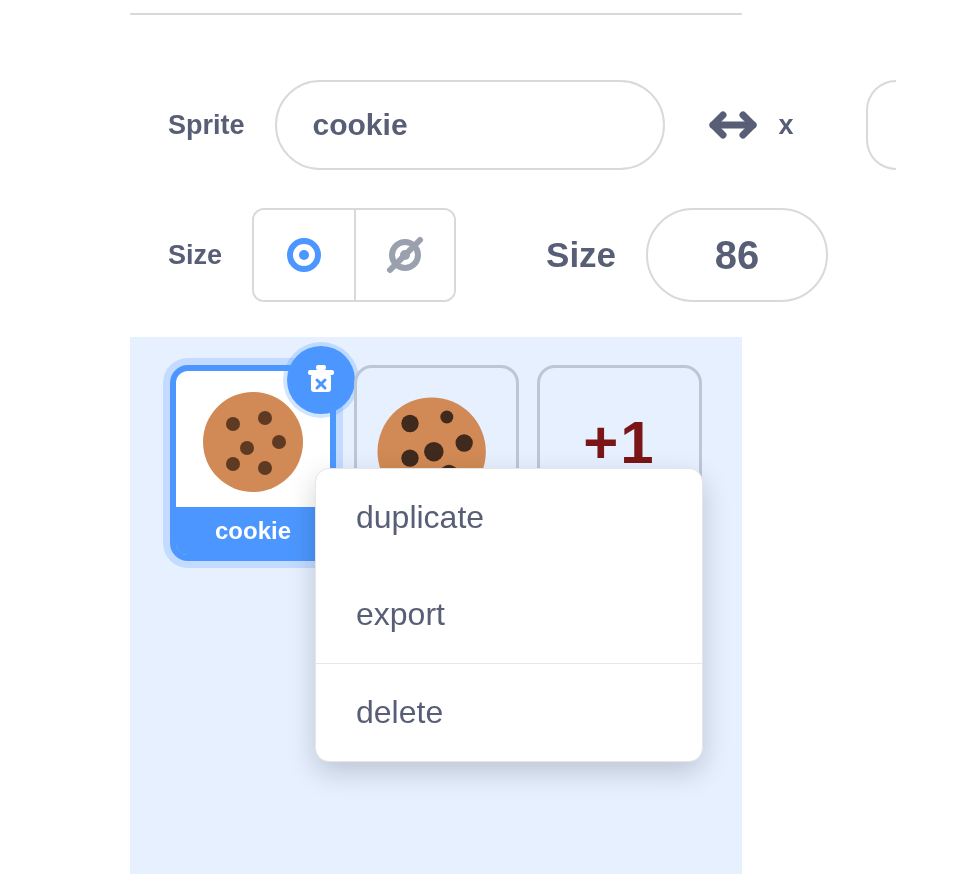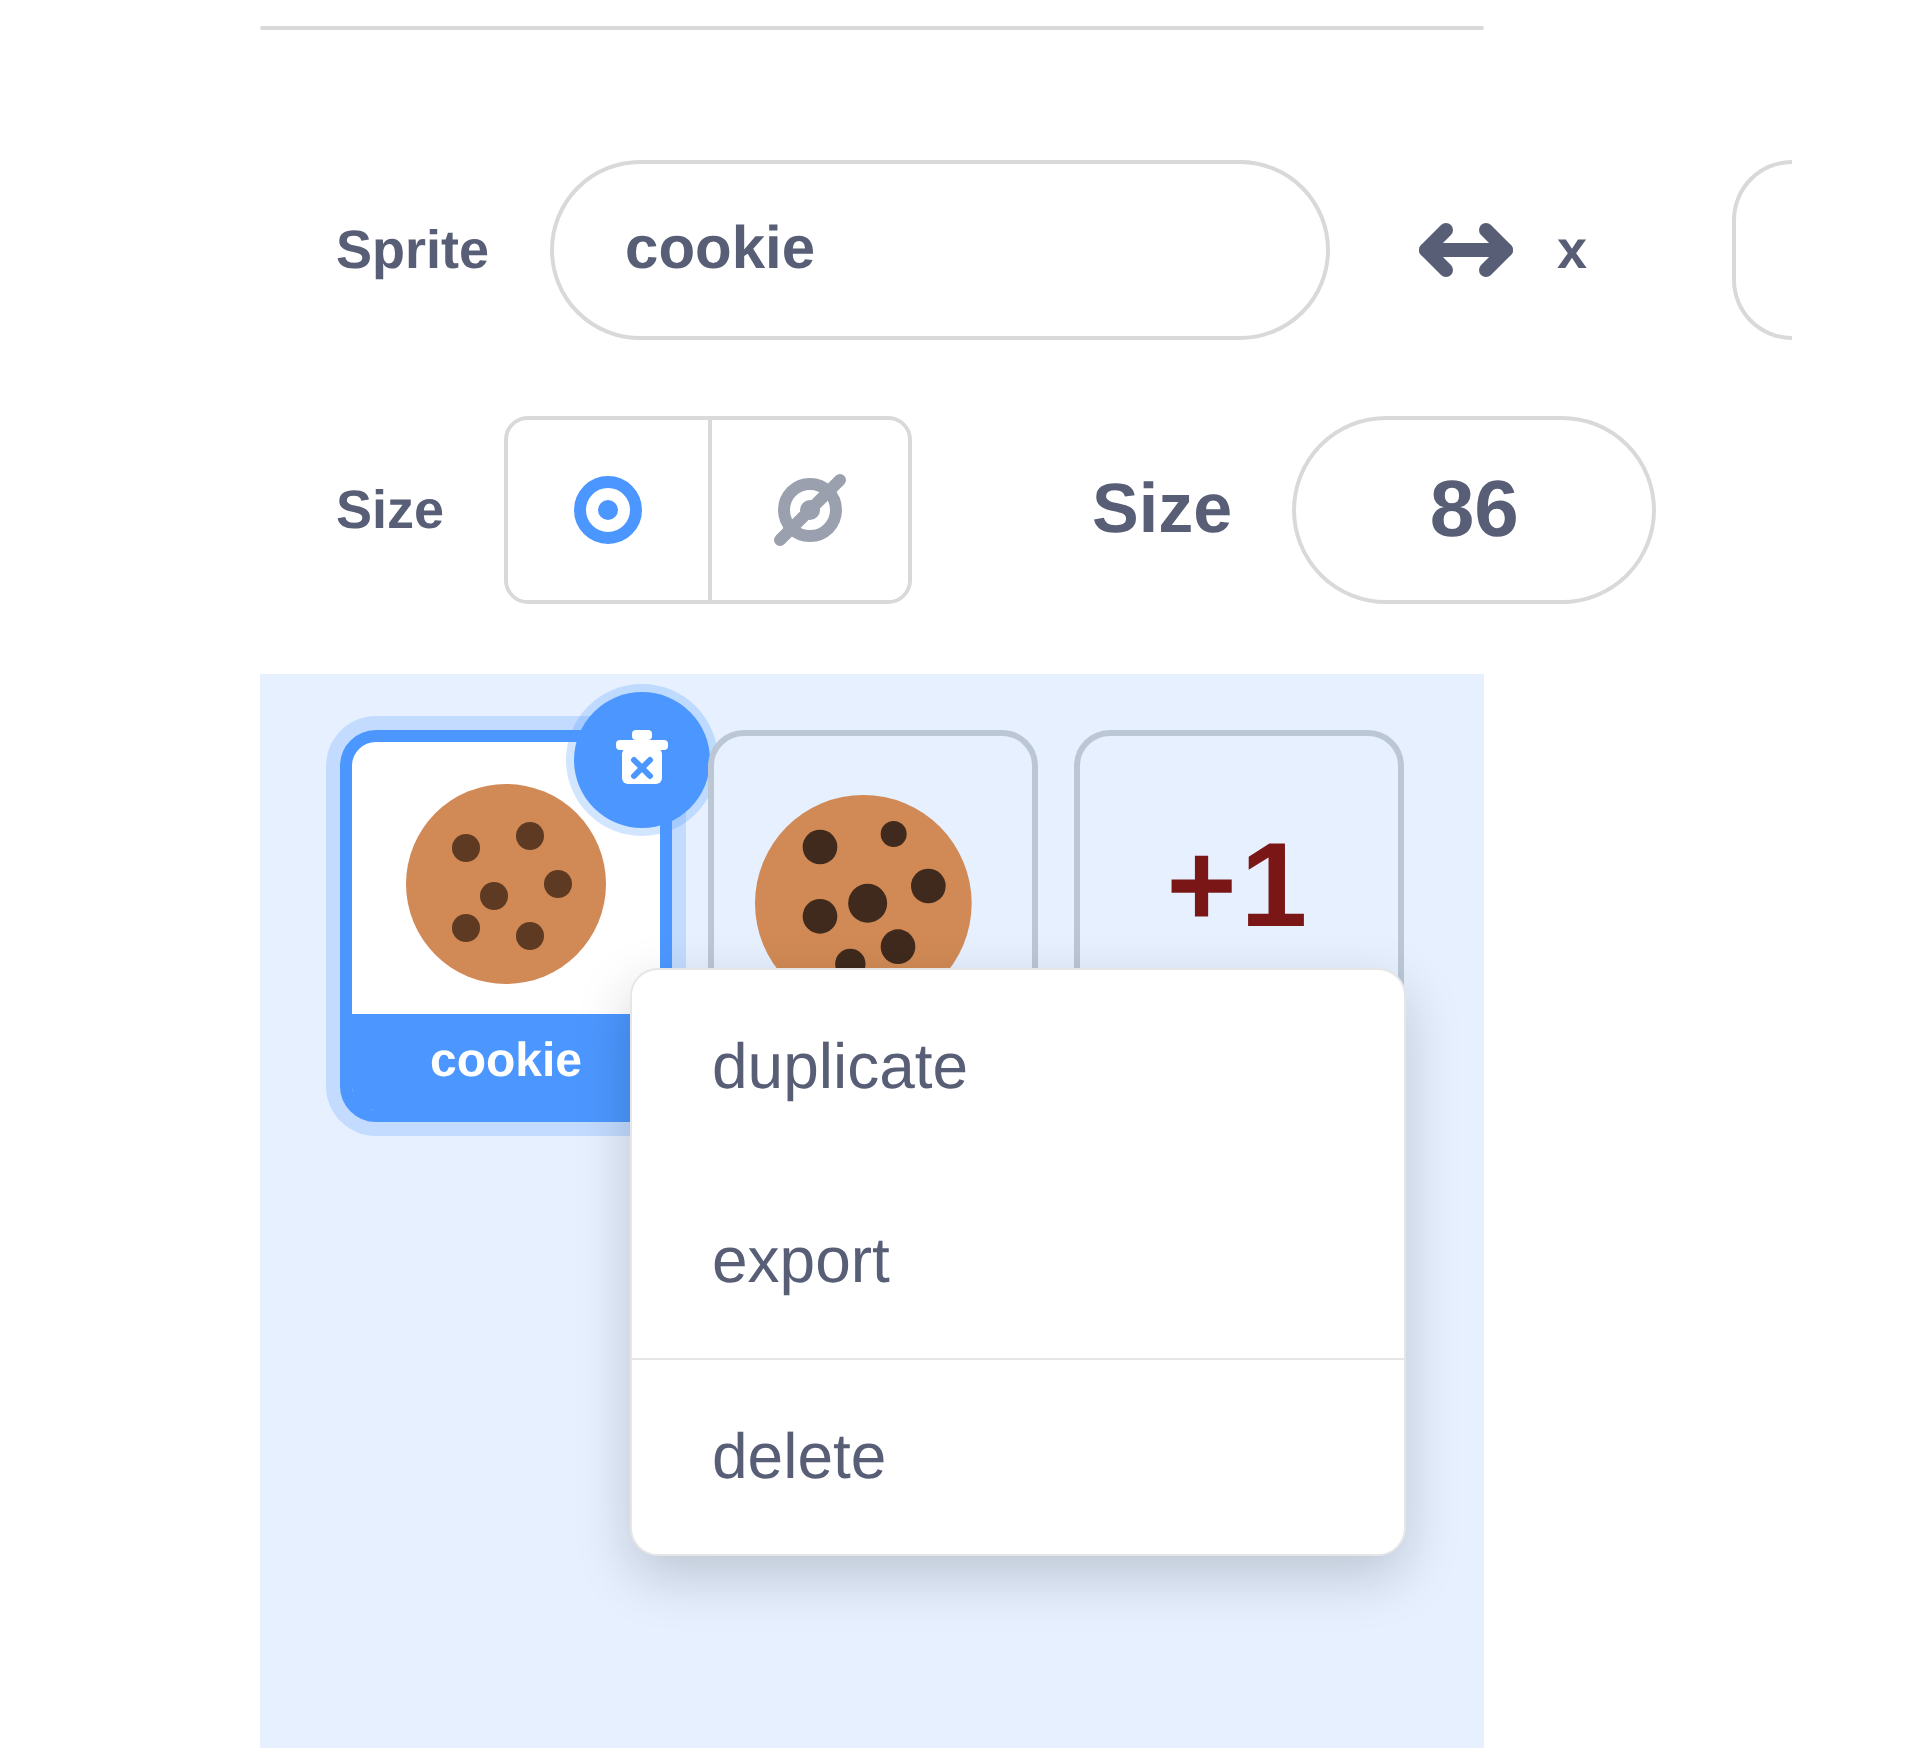--- a/index.html
+++ b/index.html
@@ -198,7 +198,7 @@
   .ctx-menu {
     position: absolute;
     left: 315px;
-    top: 484px;
+    top: 468px;
     width: 388px;
     background: #ffffff;
     border: 1px solid #e6e6e6;

